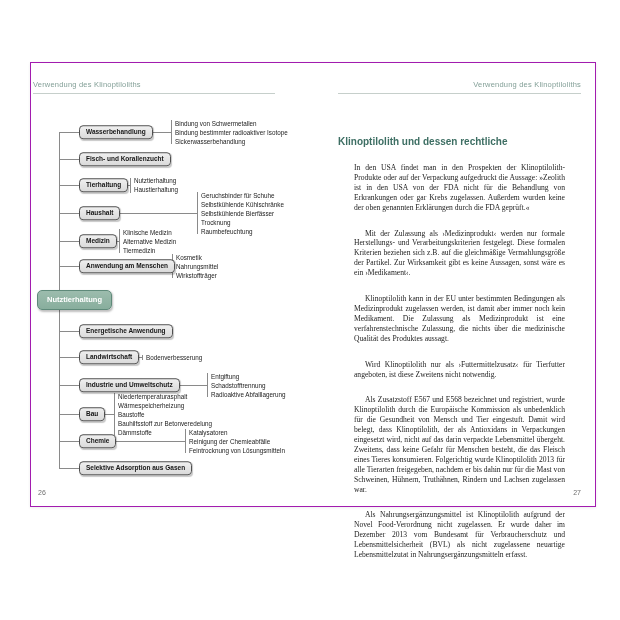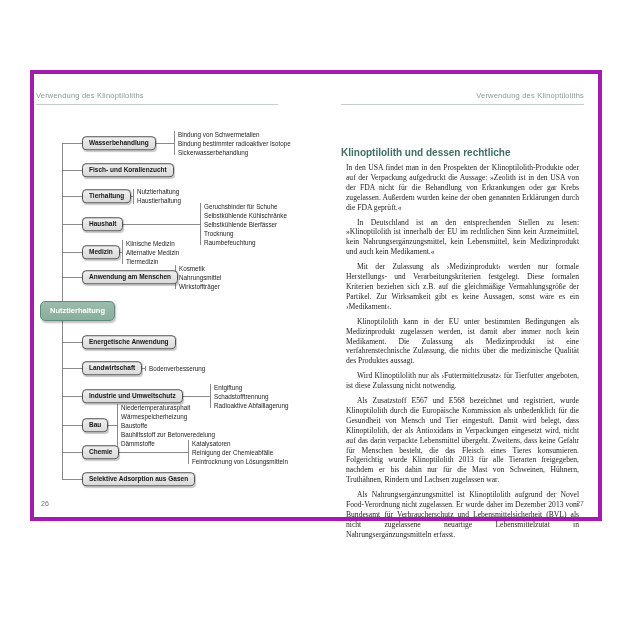--- a/index.html
+++ b/index.html
@@ -8,8 +8,8 @@
     font-family:"Liberation Sans", sans-serif; overflow:hidden;
   }
   .spread {
-    position:absolute; left:30px; top:70px; width:564px; height:443px;
-    background:#ffffff; border:4px solid #a21caf;
+    position:absolute; left:30px; top:62px; width:564px; height:443px;
+    background:#ffffff; border:1px solid #a21caf;
     box-shadow:0 1px 3px rgba(0,0,0,0.07);
   }
   .abs { position:absolute; }

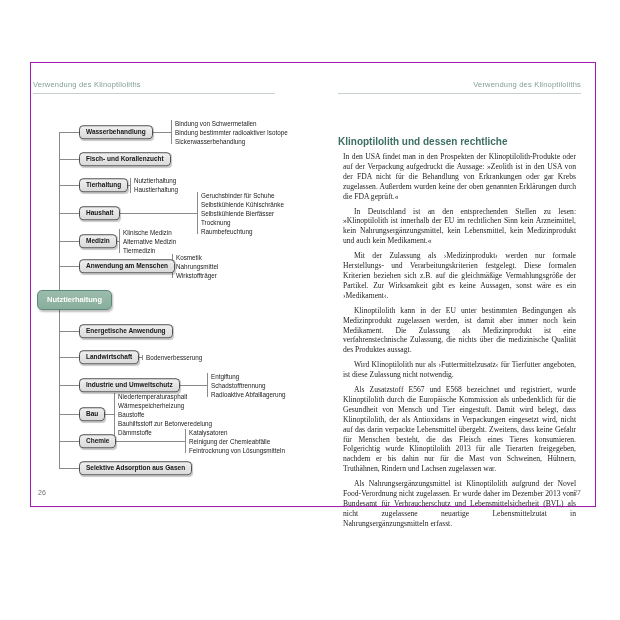--- a/index.html
+++ b/index.html
@@ -45,7 +45,7 @@
     line-height:9.9px; color:#232323; text-align:justify;
     -webkit-hyphens:auto; hyphens:auto;
   }
-  .body-text p { margin:5px; text-indent:11px; }
+  .body-text p { margin:16px; text-indent:11px; }
   .body-text p:first-child { text-indent:0; }
 
   .pagenum { font-size:7px; color:#6f6f6f; }

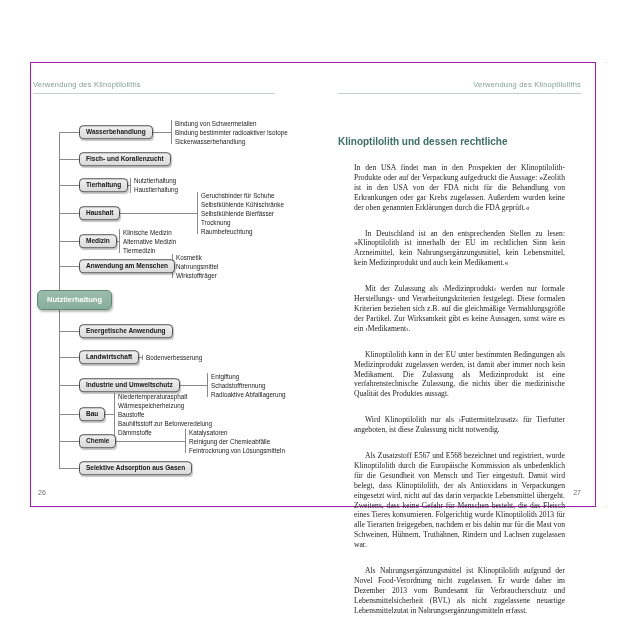--- a/index.html
+++ b/index.html
@@ -153,7 +153,6 @@
 
   <div class="abs body-text" style="left:307px; top:84px;" lang="de" id="body-text">
       <p>In den USA findet man in den Prospekten der Klinoptilolith-Produkte oder auf der Verpackung aufgedruckt die Aussage: »Zeolith ist in den USA von der FDA nicht für die Behandlung von Erkrankungen oder gar Krebs zugelassen. Außerdem wurden keine der oben genannten Erklärungen durch die FDA geprüft.«</p>
-      <p>In Deutschland ist an den entsprechenden Stellen zu lesen: »Klinoptilolith ist innerhalb der EU im rechtlichen Sinn kein Arzneimittel, kein Nahrungsergänzungsmittel, kein Lebensmittel, kein Medizinprodukt und auch kein Medikament.«</p>
       <p>Mit der Zulassung als ›Medizinprodukt‹ werden nur formale Herstellungs- und Verarbeitungskriterien festgelegt. Diese formalen Kriterien beziehen sich z.B. auf die gleichmäßige Vermahlungsgröße der Partikel. Zur Wirksamkeit gibt es keine Aussagen, sonst wäre es ein ›Medikament‹.</p>
       <p>Klinoptilolith kann in der EU unter bestimmten Bedingungen als Medizinprodukt zugelassen werden, ist damit aber immer noch kein Medikament. Die Zulassung als Medizinprodukt ist eine verfahrenstechnische Zulassung, die nichts über die medizinische Qualität des Produktes aussagt.</p>
       <p>Wird Klinoptilolith nur als ›Futtermittelzusatz‹ für Tierfutter angeboten, ist diese Zulassung nicht notwendig.</p>

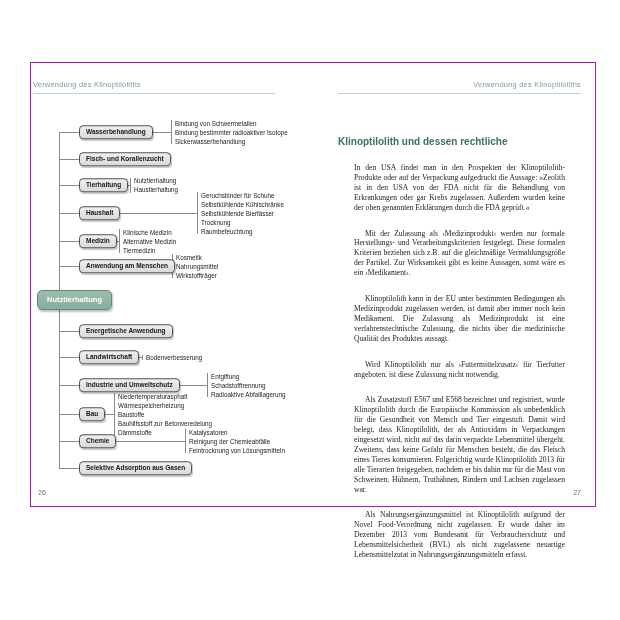--- a/index.html
+++ b/index.html
@@ -155,7 +155,7 @@
       <p>In den USA findet man in den Prospekten der Klinoptilolith-Produkte oder auf der Verpackung aufgedruckt die Aussage: »Zeolith ist in den USA von der FDA nicht für die Behandlung von Erkrankungen oder gar Krebs zugelassen. Außerdem wurden keine der oben genannten Erklärungen durch die FDA geprüft.«</p>
       <p>Mit der Zulassung als ›Medizinprodukt‹ werden nur formale Herstellungs- und Verarbeitungskriterien festgelegt. Diese formalen Kriterien beziehen sich z.B. auf die gleichmäßige Vermahlungsgröße der Partikel. Zur Wirksamkeit gibt es keine Aussagen, sonst wäre es ein ›Medikament‹.</p>
       <p>Klinoptilolith kann in der EU unter bestimmten Bedingungen als Medizinprodukt zugelassen werden, ist damit aber immer noch kein Medikament. Die Zulassung als Medizinprodukt ist eine verfahrenstechnische Zulassung, die nichts über die medizinische Qualität des Produktes aussagt.</p>
-      <p>Wird Klinoptilolith nur als ›Futtermittelzusatz‹ für Tierfutter angeboten, ist diese Zulassung nicht notwendig.</p>
+      <p>Wird Klinoptilolith nur als ›Futtermittelzusatz‹ für Tierfutter angeboten, ist diese Zweitens nicht notwendig.</p>
       <p>Als Zusatzstoff E567 und E568 bezeichnet und registriert, wurde Klinoptilolith durch die Europäische Kommission als unbedenklich für die Gesundheit von Mensch und Tier eingestuft. Damit wird belegt, dass Klinoptilolith, der als Antioxidans in Verpackungen eingesetzt wird, nicht auf das darin verpackte Lebensmittel übergeht. Zweitens, dass keine Gefahr für Menschen besteht, die das Fleisch eines Tieres konsumieren. Folgerichtig wurde Klinoptilolith 2013 für alle Tierarten freigegeben, nachdem er bis dahin nur für die Mast von Schweinen, Hühnern, Truthähnen, Rindern und Lachsen zugelassen war.</p>
       <p>Als Nahrungsergänzungsmittel ist Klinoptilolith aufgrund der Novel Food-Verordnung nicht zugelassen. Er wurde daher im Dezember 2013 vom Bundesamt für Verbraucherschutz und Lebensmittelsicherheit (BVL) als nicht zugelassene neuartige Lebensmittelzutat in Nahrungsergänzungsmitteln erfasst.</p>
     </div>

